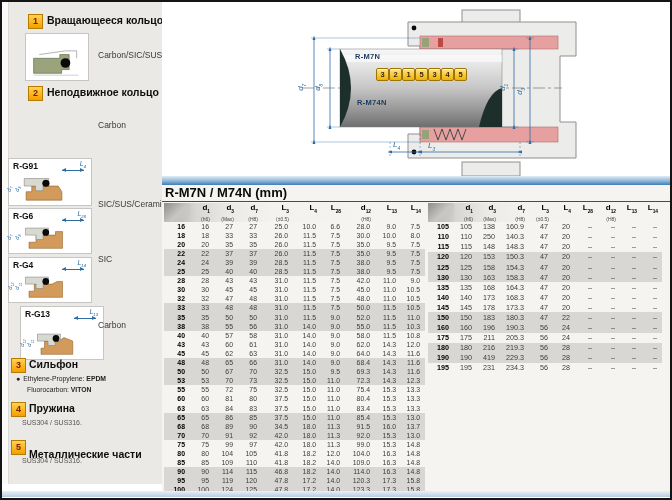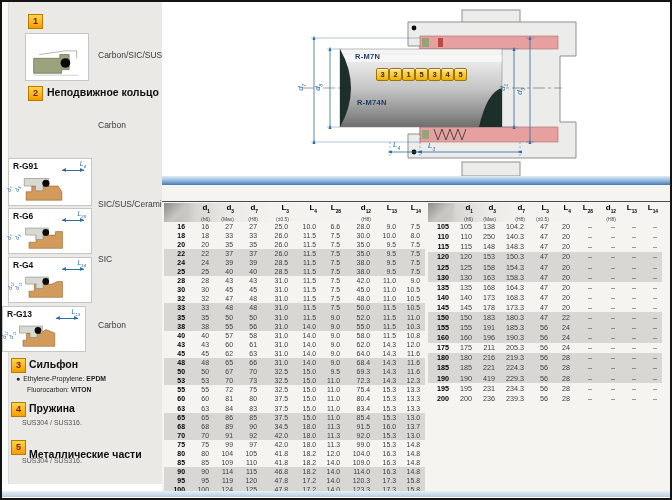--- a/index.html
+++ b/index.html
@@ -63,6 +63,7 @@
   <div class="rail"></div>
 
   <div class="badge" style="left:26px;top:12px">1</div>
+  <div class="sec-title" style="left:45px;top:12px">Вращающееся кольцо</div>
   <div class="thumb" style="left:23px;top:31px;width:64px;height:48px">
     <svg width="58" height="30" viewBox="0 0 62 30">
       <polyline points="12,6 40,2 52,2 52,10" fill="none" stroke="#9a9a9a" stroke-width="0.8"></polyline>

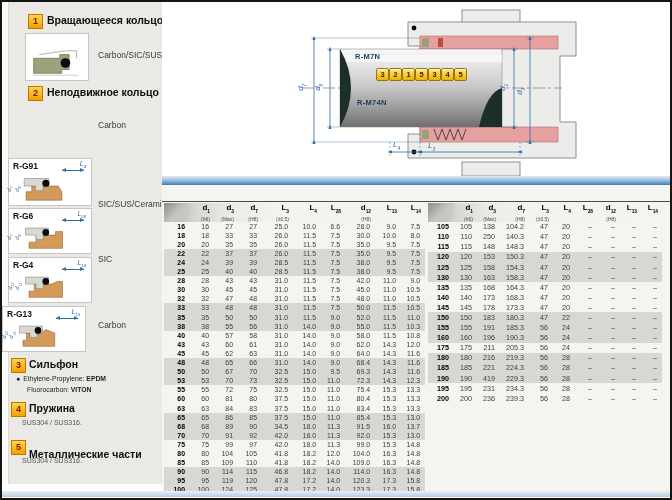--- a/index.html
+++ b/index.html
@@ -238,6 +238,7 @@
 </div>
 
 <div id="tables">
+  <div class="tbl-title">R-M7N / M74N (mm)</div>
   <div class="rule"></div>
 
   <table id="tleft">

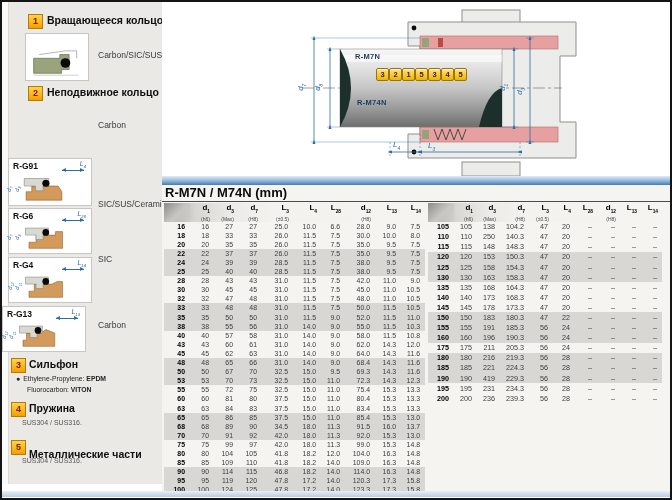--- a/index.html
+++ b/index.html
@@ -718,7 +718,7 @@
           <td class="size">105</td>
           <td>105</td>
           <td>138</td>
-          <td>104.2</td>
+          <td>160.9</td>
           <td>47</td>
           <td>20</td>
           <td>–</td>

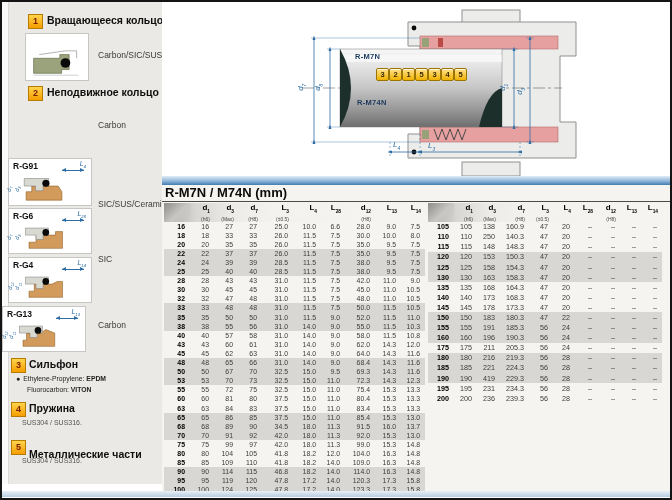--- a/index.html
+++ b/index.html
@@ -120,7 +120,7 @@
   </div>
   <div class="mat" style="left:96px;top:252px">SIC</div>
 
-  <div class="thumb" style="left:0;top:304px;width:84px;height:46px">
+  <div class="thumb" style="left:18px;top:304px;width:84px;height:54px">
     <div class="gname">R-G13</div>
     <div class="gdim">L<sub>13</sub></div>
     <div class="garrow"></div>

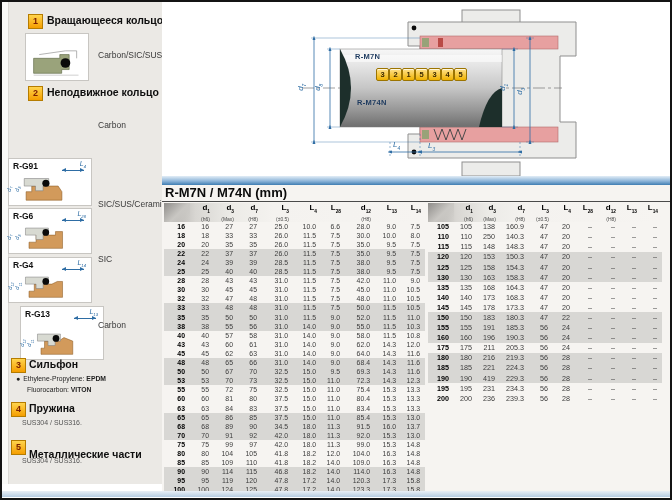--- a/index.html
+++ b/index.html
@@ -835,18 +835,6 @@
           <td>–</td>
         </tr>
         <tr class="shaded">
-          <td class="size">155</td>
-          <td>155</td>
-          <td>191</td>
-          <td>185.3</td>
-          <td>56</td>
-          <td>24</td>
-          <td>–</td>
-          <td>–</td>
-          <td>–</td>
-          <td>–</td>
-        </tr>
-        <tr class="shaded">
           <td class="size">160</td>
           <td>160</td>
           <td>196</td>

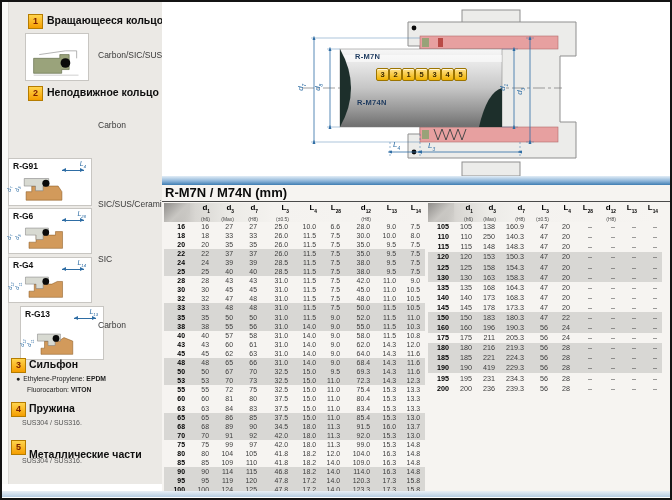--- a/index.html
+++ b/index.html
@@ -871,18 +871,6 @@
           <td>–</td>
         </tr>
         <tr class="shaded">
-          <td class="size">185</td>
-          <td>185</td>
-          <td>221</td>
-          <td>224.3</td>
-          <td>56</td>
-          <td>28</td>
-          <td>–</td>
-          <td>–</td>
-          <td>–</td>
-          <td>–</td>
-        </tr>
-        <tr class="shaded">
           <td class="size">190</td>
           <td>190</td>
           <td>419</td>

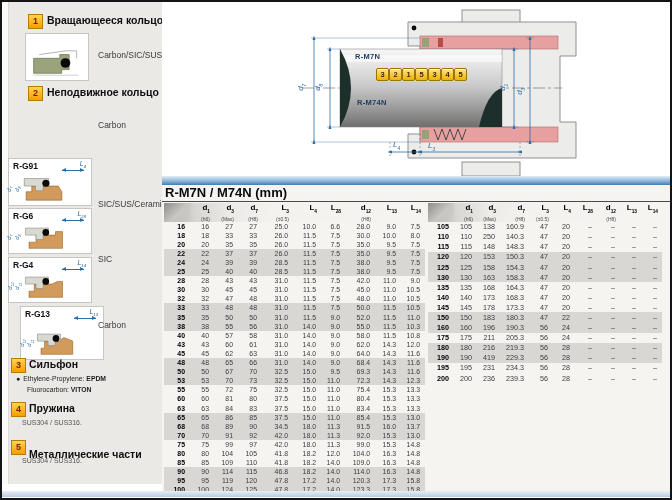--- a/index.html
+++ b/index.html
@@ -894,18 +894,6 @@
           <td>–</td>
           <td>–</td>
         </tr>
-        <tr>
-          <td class="size">200</td>
-          <td>200</td>
-          <td>236</td>
-          <td>239.3</td>
-          <td>56</td>
-          <td>28</td>
-          <td>–</td>
-          <td>–</td>
-          <td>–</td>
-          <td>–</td>
-        </tr>
       </tbody>
     </table>
 </div>

